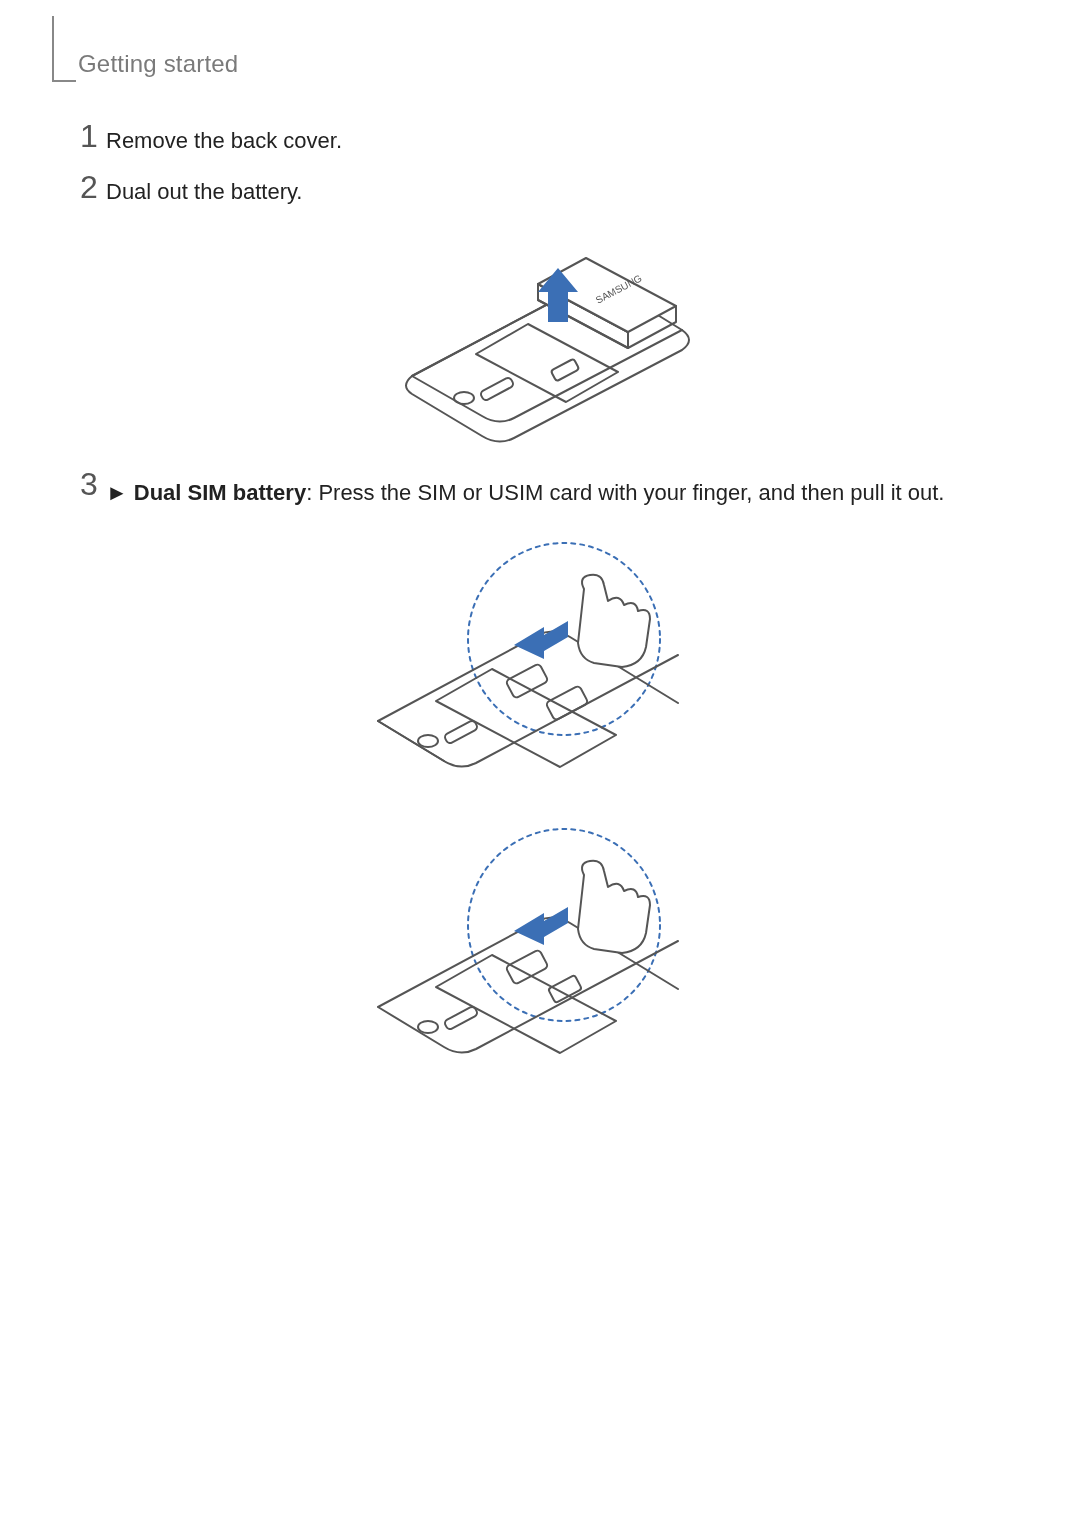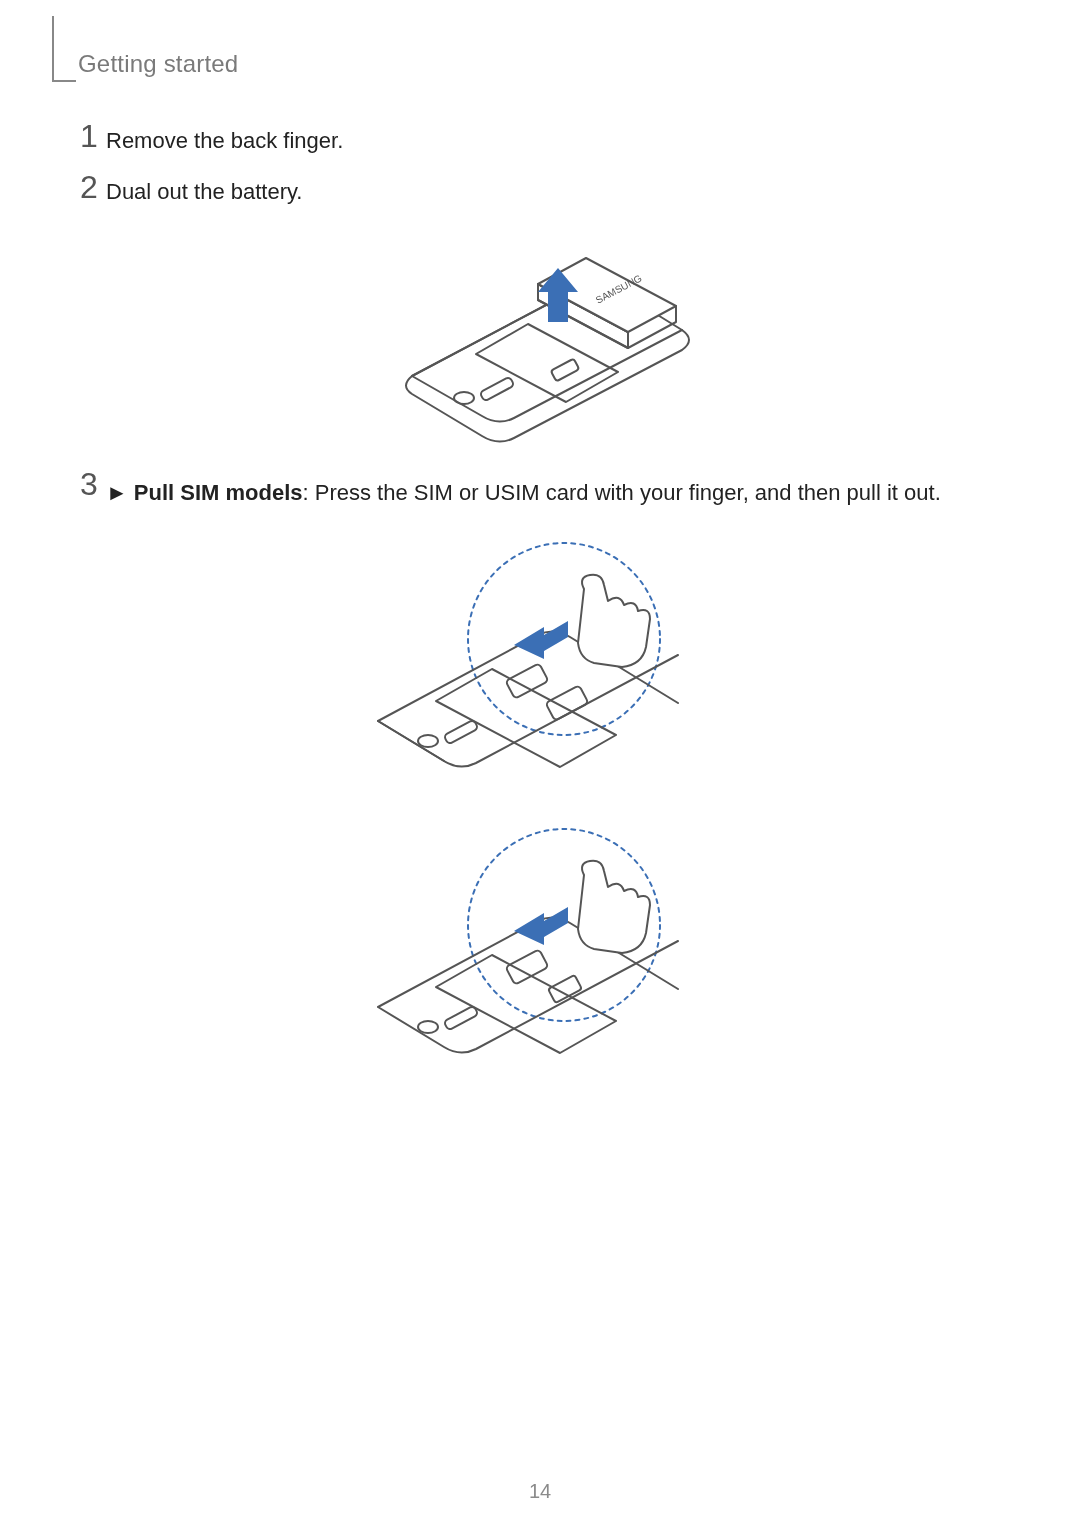--- a/index.html
+++ b/index.html
@@ -28,7 +28,7 @@
 
     <div class="step">
       <div class="step-num">1</div>
-      <div class="step-body">Remove the back finger.</div>
+      <div class="step-body">Remove the back cover.</div>
     </div>
 
     <div class="step">

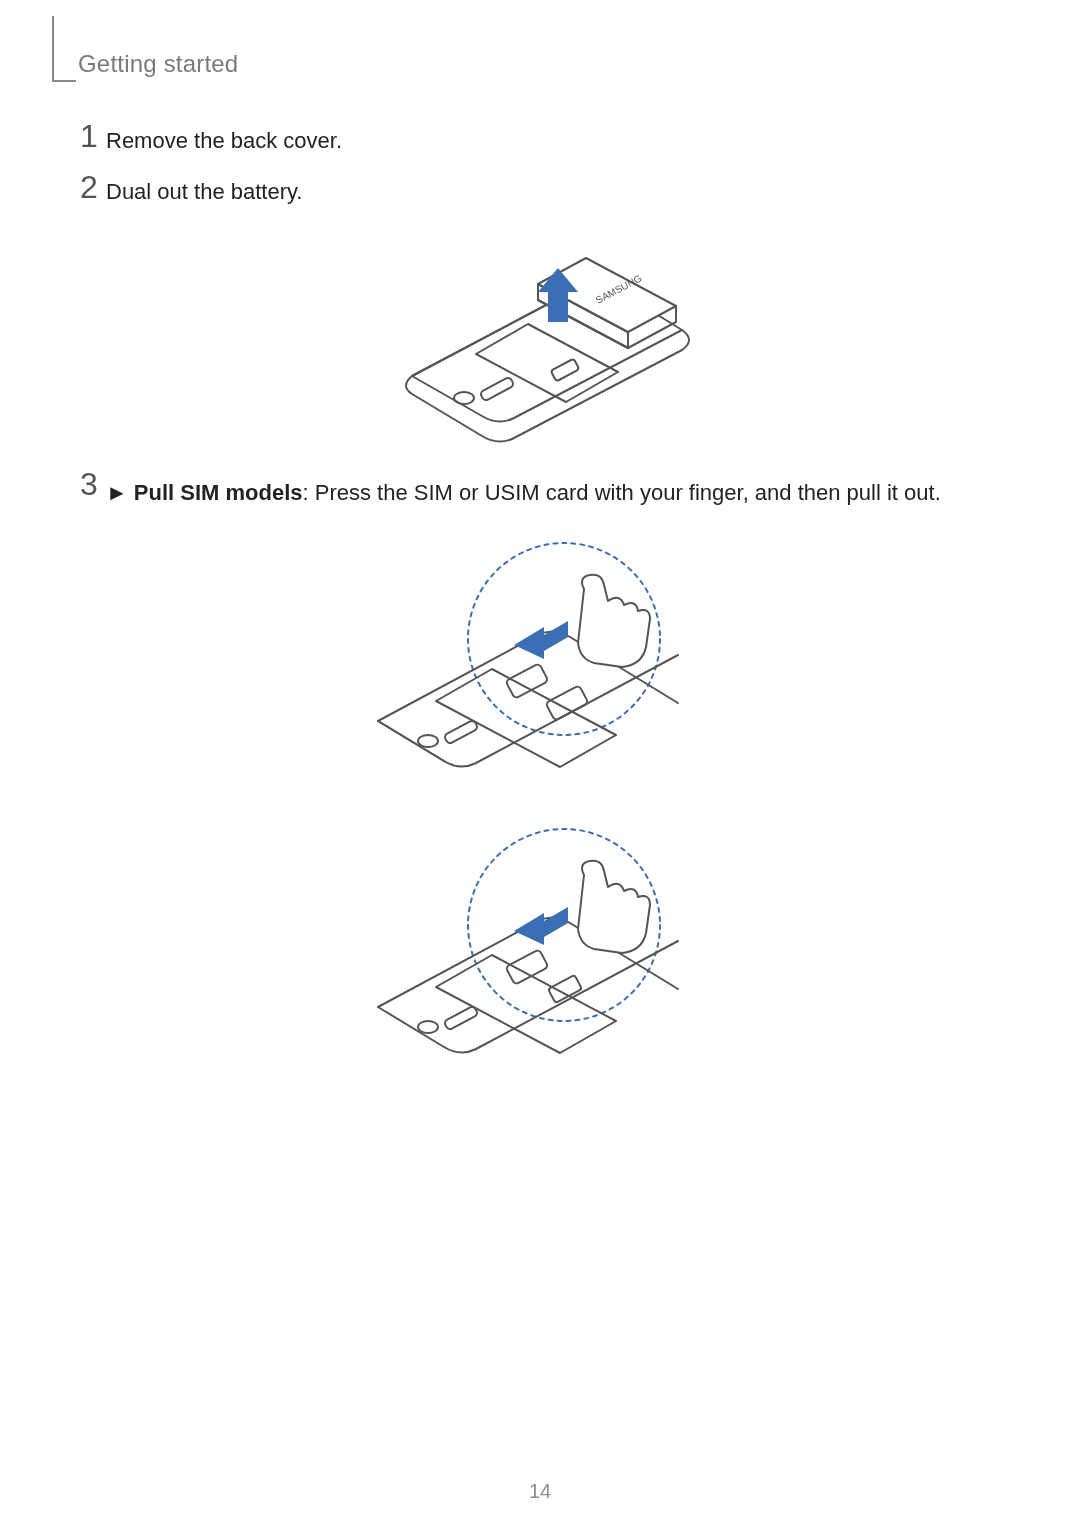--- a/index.html
+++ b/index.html
@@ -67,7 +67,7 @@
       <div class="step-num">3</div>
       <div class="step-body">
         <div class="subitem">
-          <span class="tri">►</span><span class="bold">Pull SIM models</span><span>: Press the SIM or USIM card with your finger, and then pull it out.</span>
+          <span class="tri">►</span><span class="bold">Dual SIM battery</span><span>: Press the SIM or USIM card with your finger, and then pull it out.</span>
         </div>
       </div>
     </div>

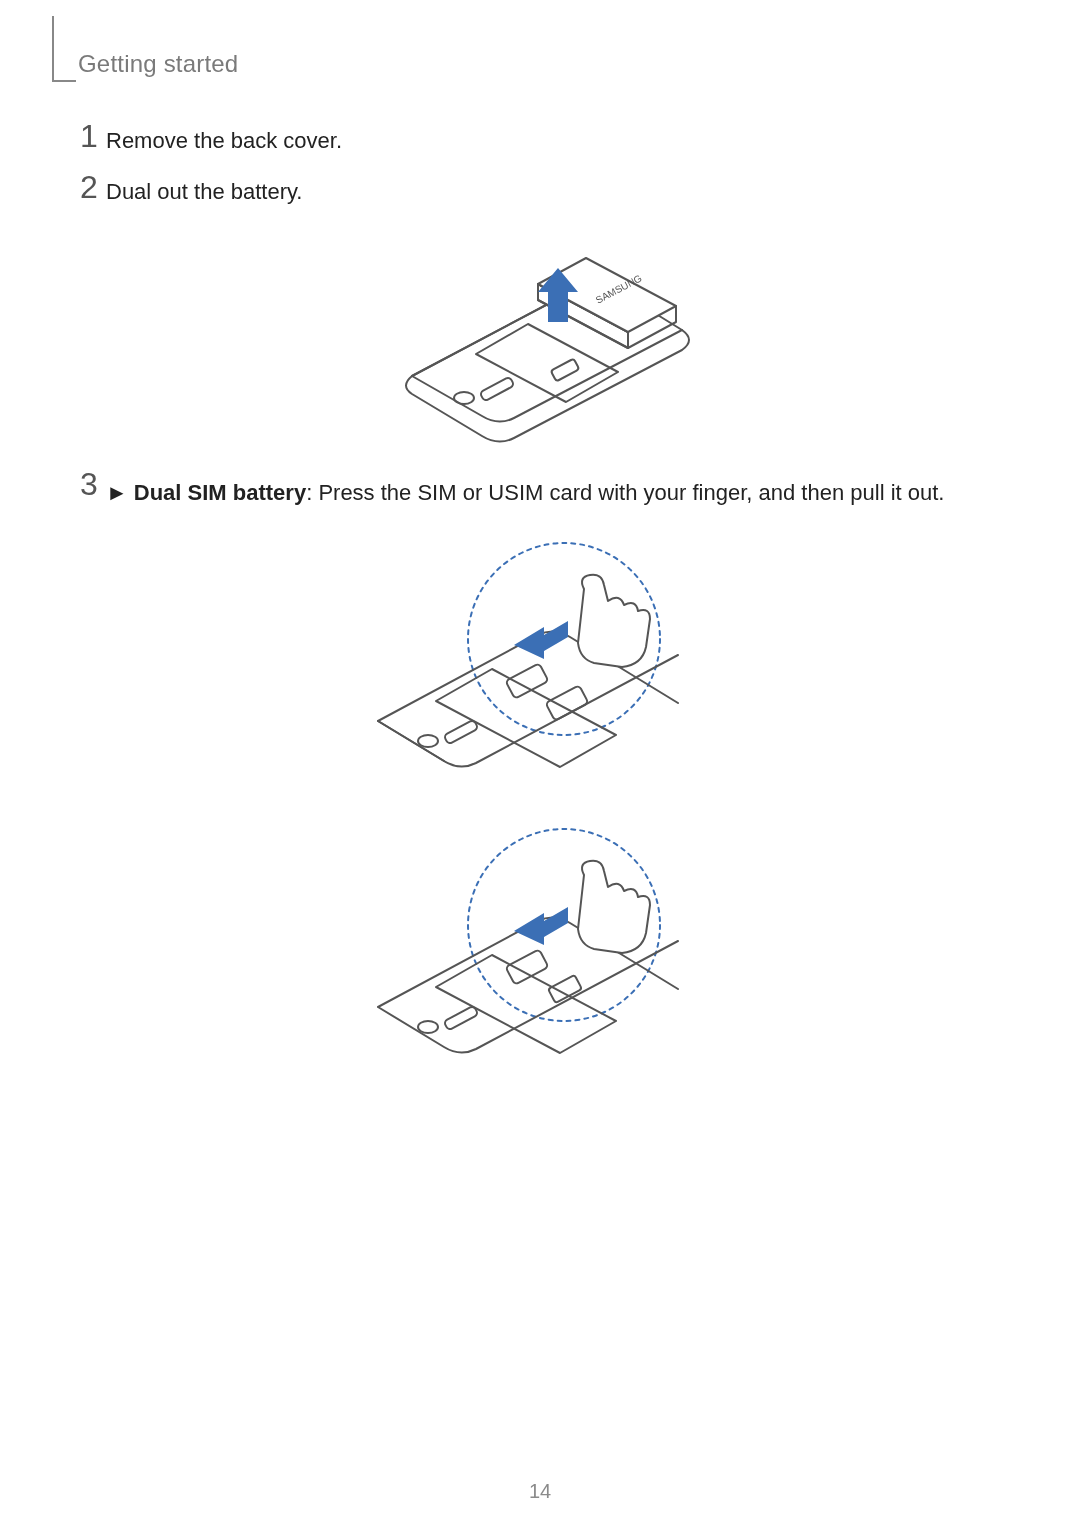--- a/index.html
+++ b/index.html
@@ -117,7 +117,6 @@
 
   </div>
 
-  <div class="page-num">14</div>
 </div>
 
 </body></html>

